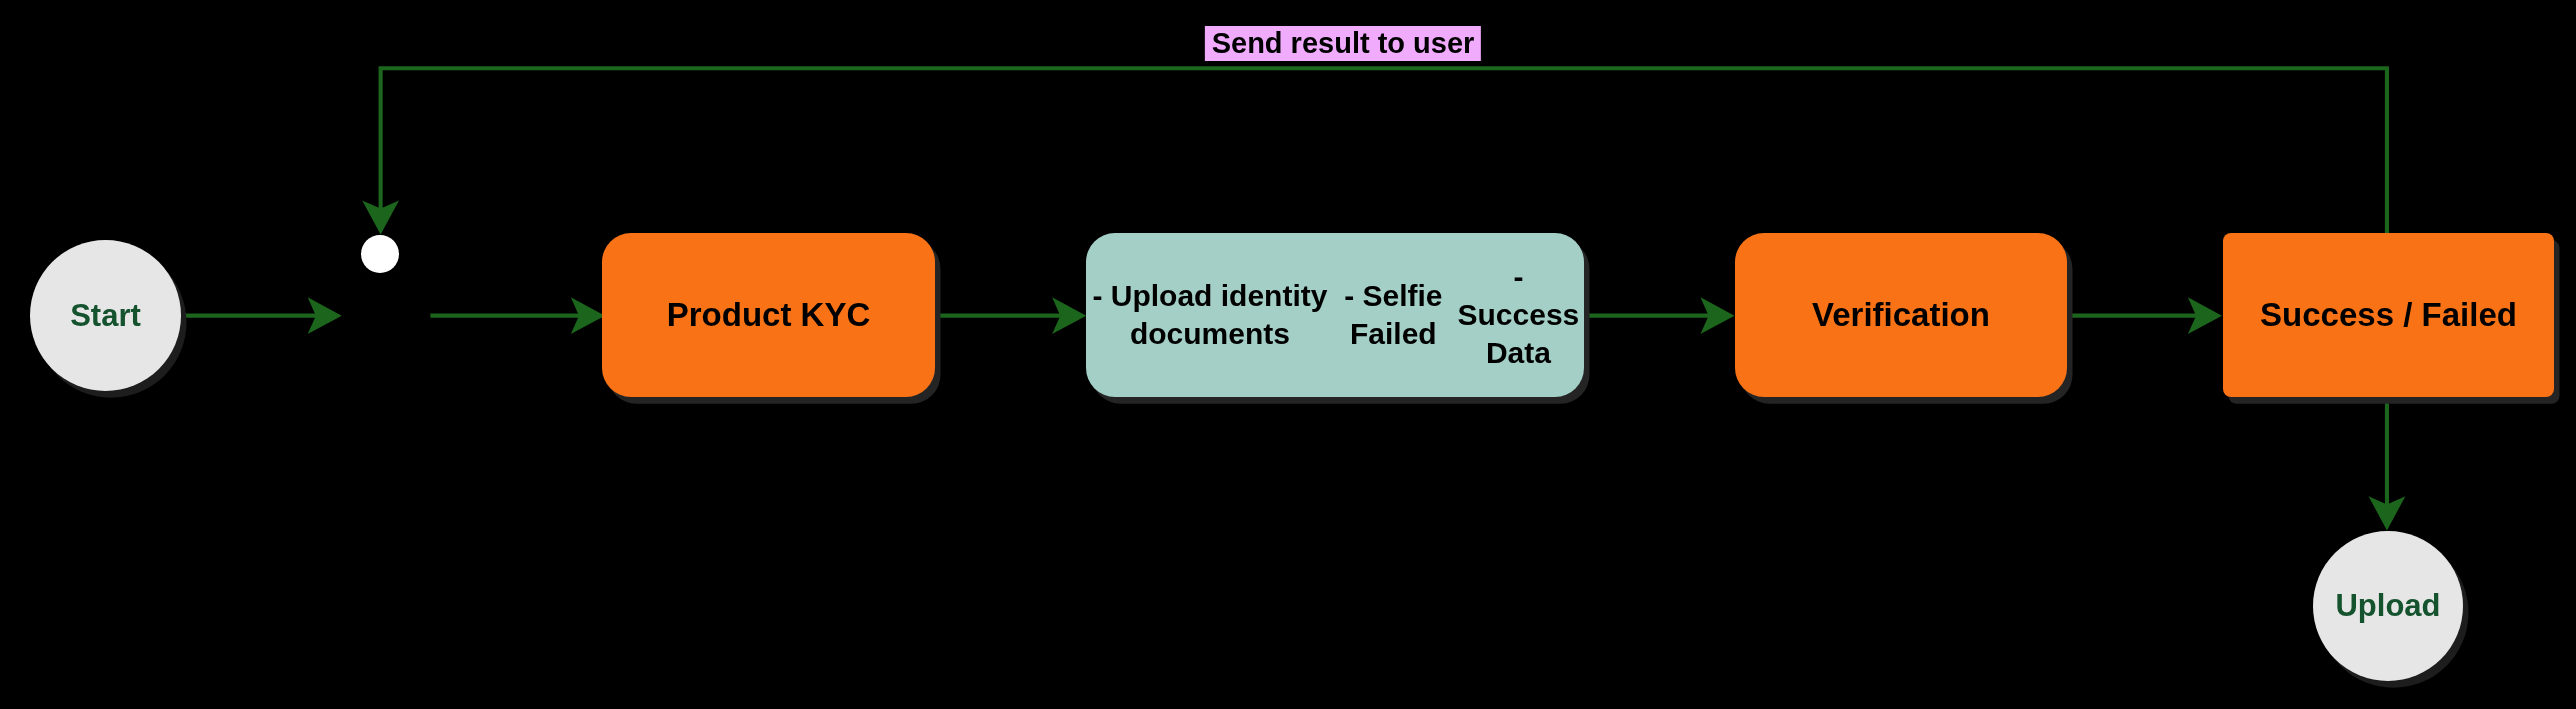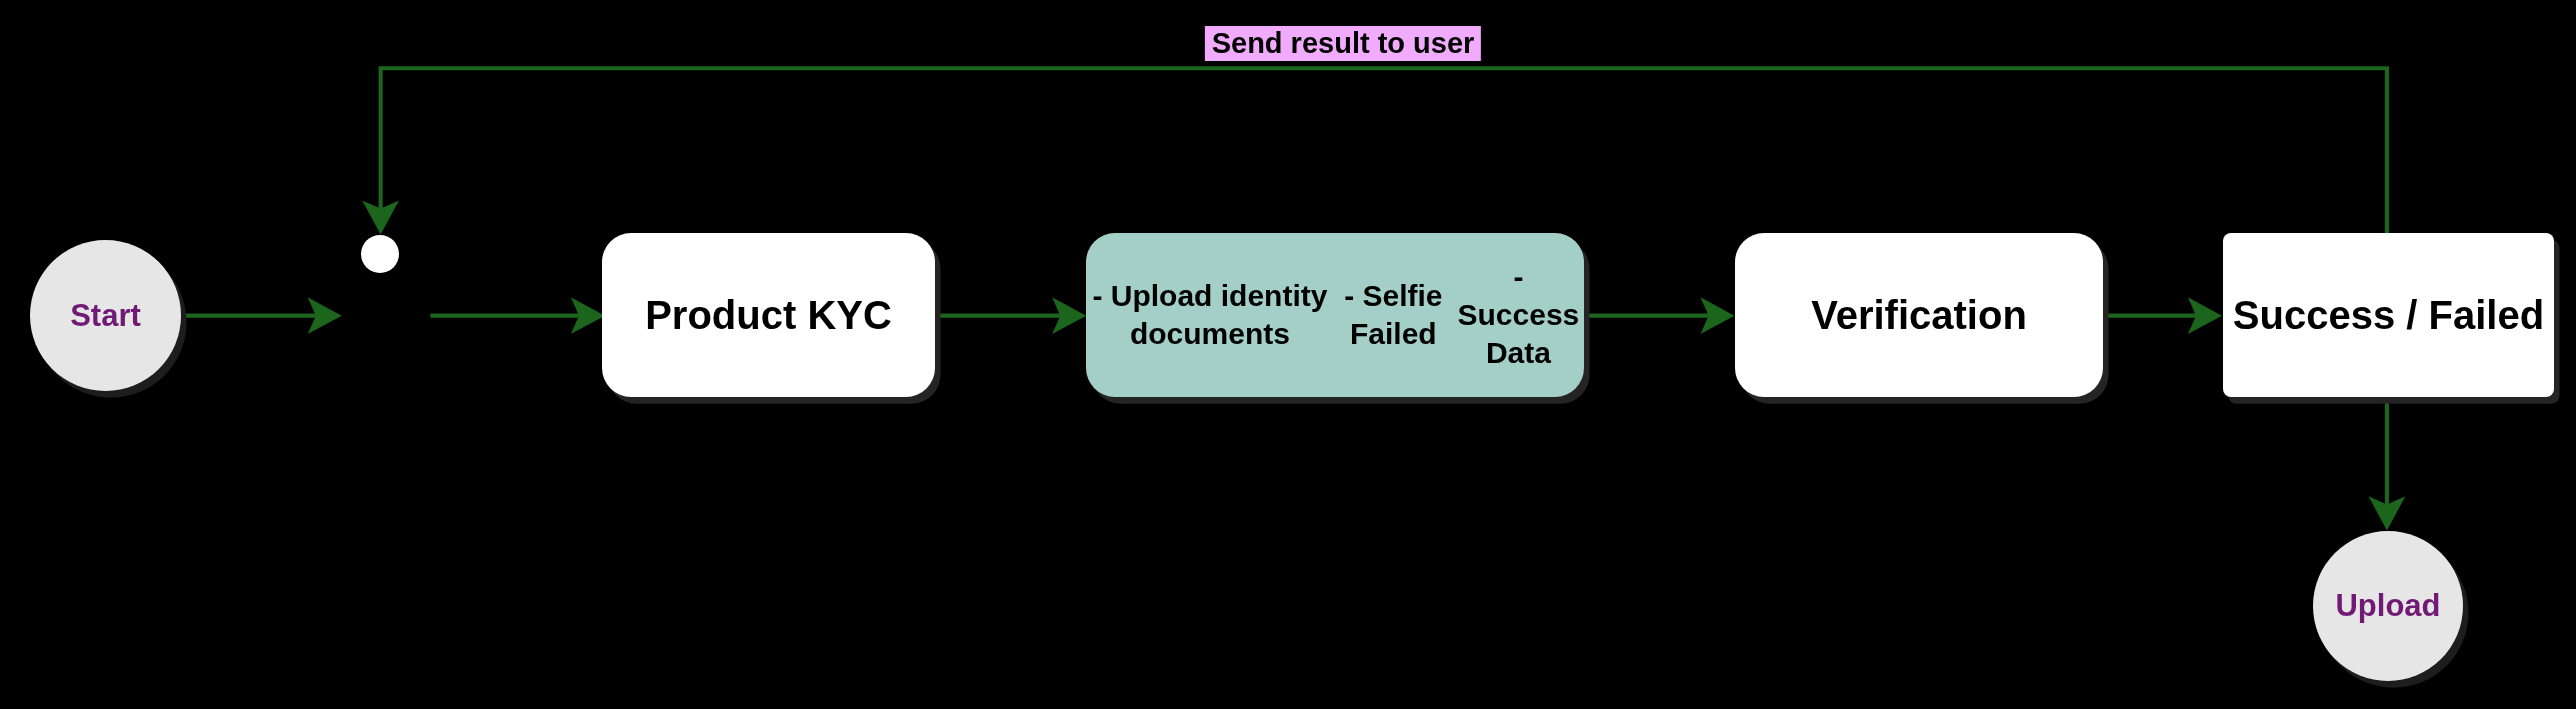--- a/index.html
+++ b/index.html
@@ -58,7 +58,7 @@
     position: absolute;
     border-radius: 50%;
     background: #E6E6E6;
-    color: #701a75;
+    color: #14532d;
     display: flex;
     align-items: center;
     justify-content: center;

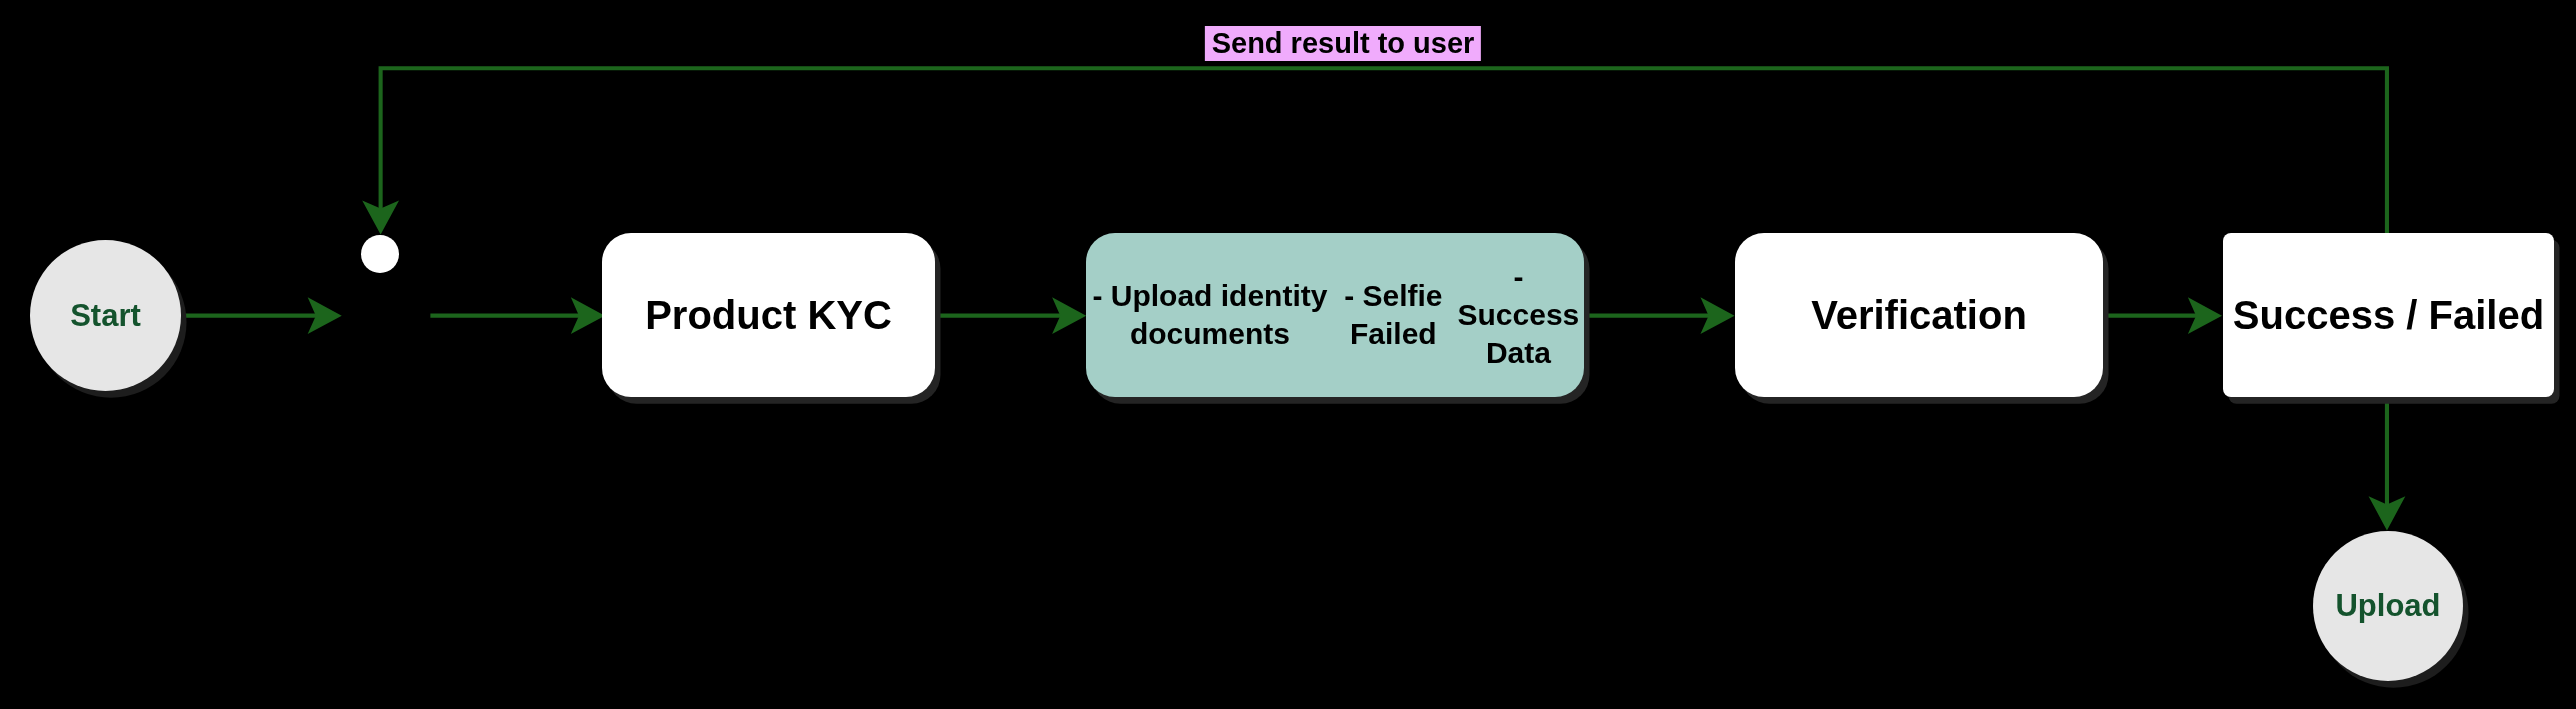--- a/index.html
+++ b/index.html
@@ -38,14 +38,14 @@
     top: 233px;
     height: 164px;
     border-radius: 29px;
-    background: #ffffff;
+    background: #f97316;
     color: #000000;
     display: flex;
     align-items: center;
     justify-content: center;
     text-align: center;
     font-weight: bold;
-    font-size: 40px;
+    font-size: 33px;
     box-shadow: 5.5px 6.8px 0 #242424;
   }
   .node.info {

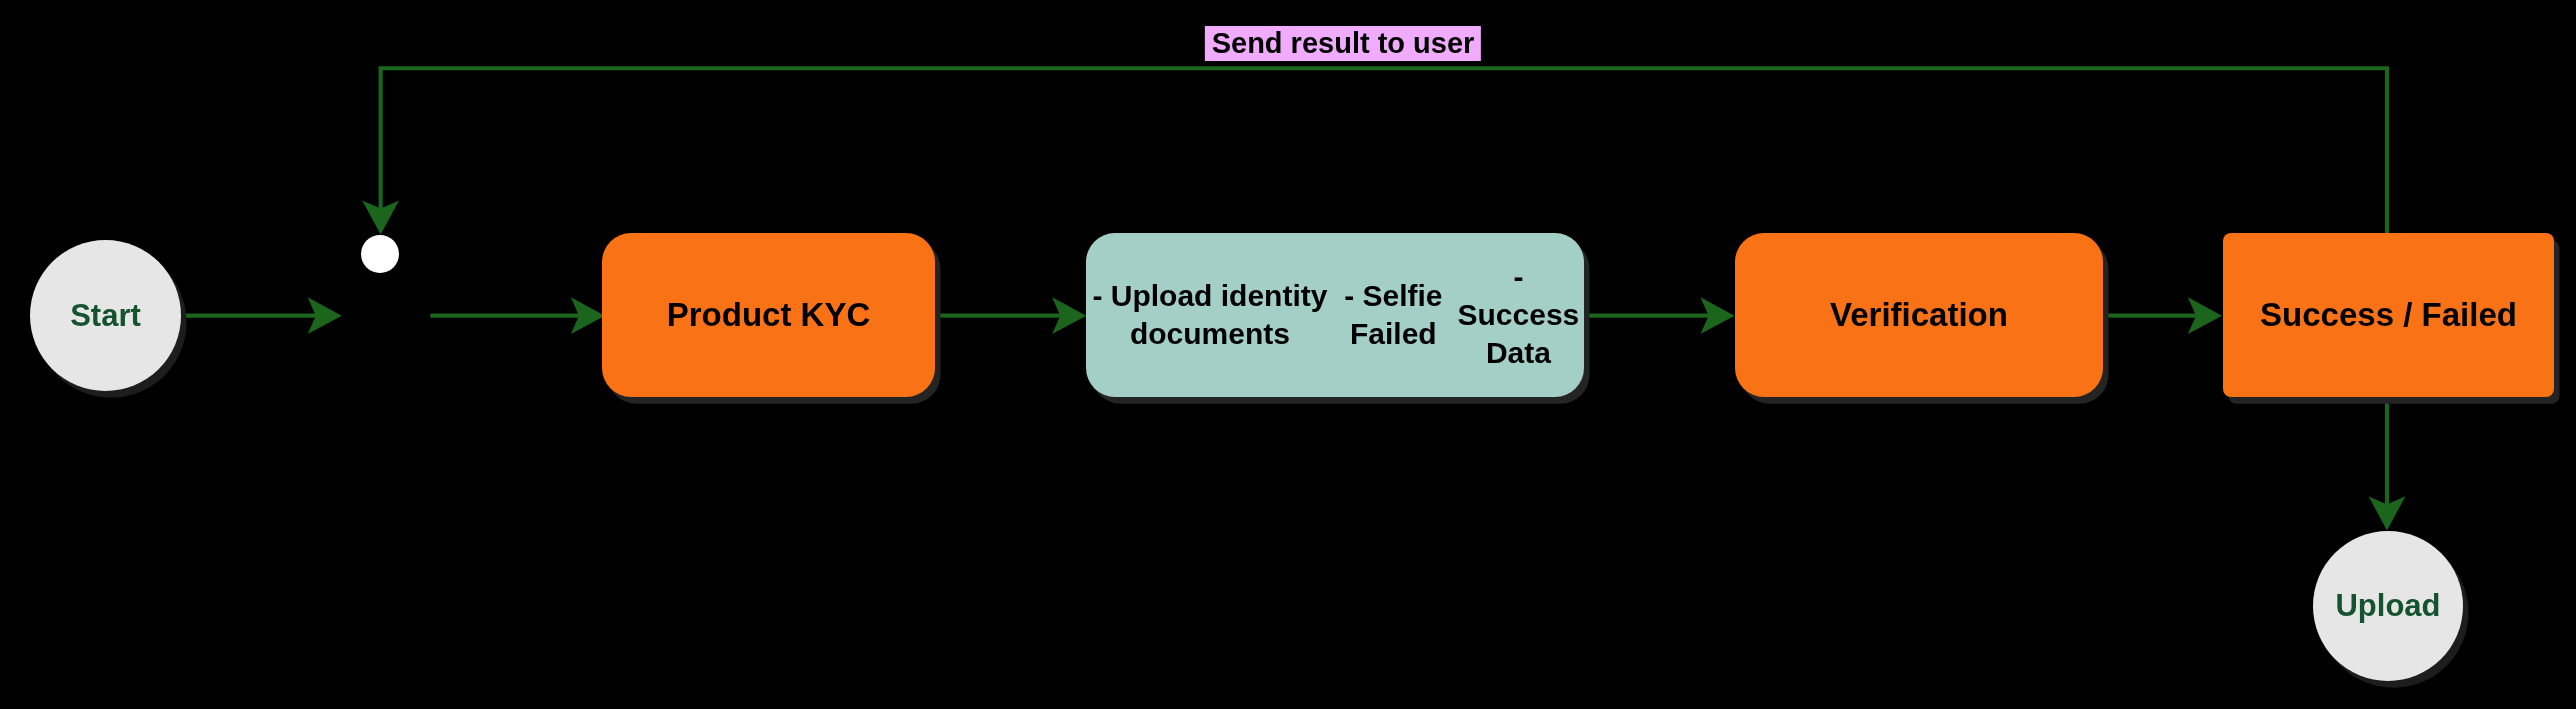--- a/index.html
+++ b/index.html
@@ -150,7 +150,7 @@
     <span>- Success Data</span>
   </div>
 
-  <div class="node" style="left:1735px; width:368px;">
+  <div class="node" style="left:1735px; width:332px;">
     <span>Verification</span>
   </div>
 

